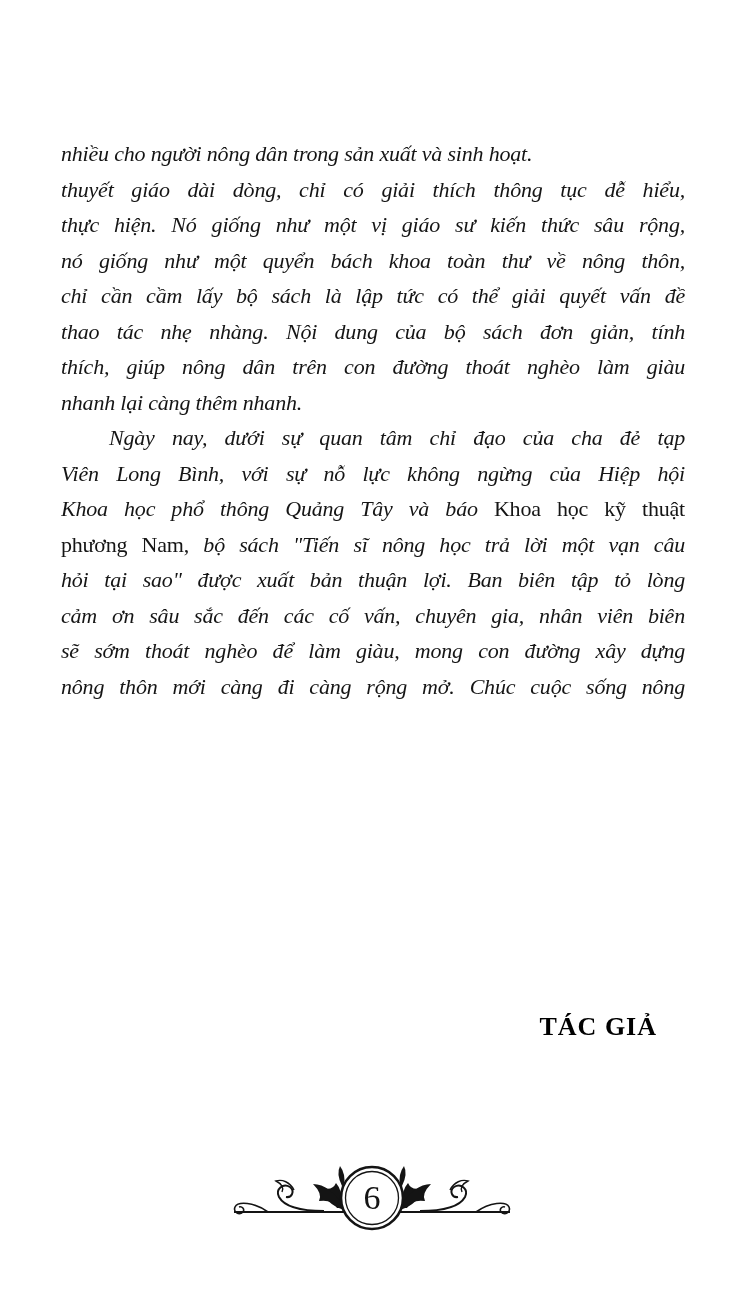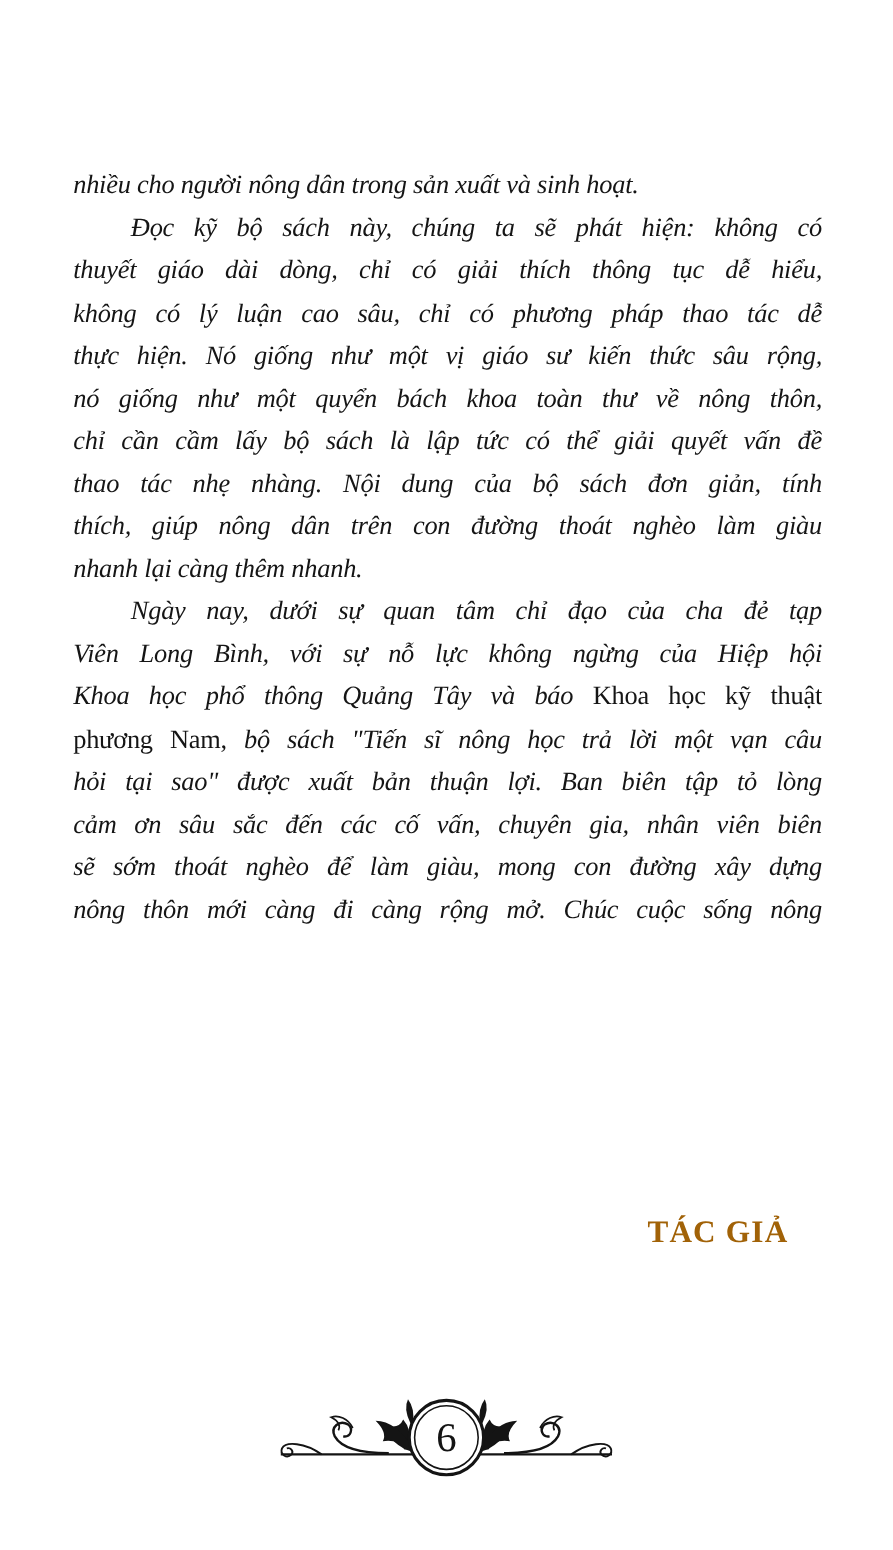--- a/index.html
+++ b/index.html
@@ -71,7 +71,6 @@
         <div class="line"><span class="ital">nhiều cho người nông dân trong sản xuất và sinh hoạt.</span></div>
       </div>
       <div>
-        <div class="line j indent"><span class="ital">Đọc kỹ bộ sách này, chúng ta sẽ phát hiện: không có</span></div>
         <div class="line j"><span class="ital">thuyết giáo dài dòng, chỉ có giải thích thông tục dễ hiểu,</span></div>
         <div class="line j"><span class="ital">không có lý luận cao sâu, chỉ có phương pháp thao tác dễ</span></div>
         <div class="line j"><span class="ital">thực hiện. Nó giống như một vị giáo sư kiến thức sâu rộng,</span></div>

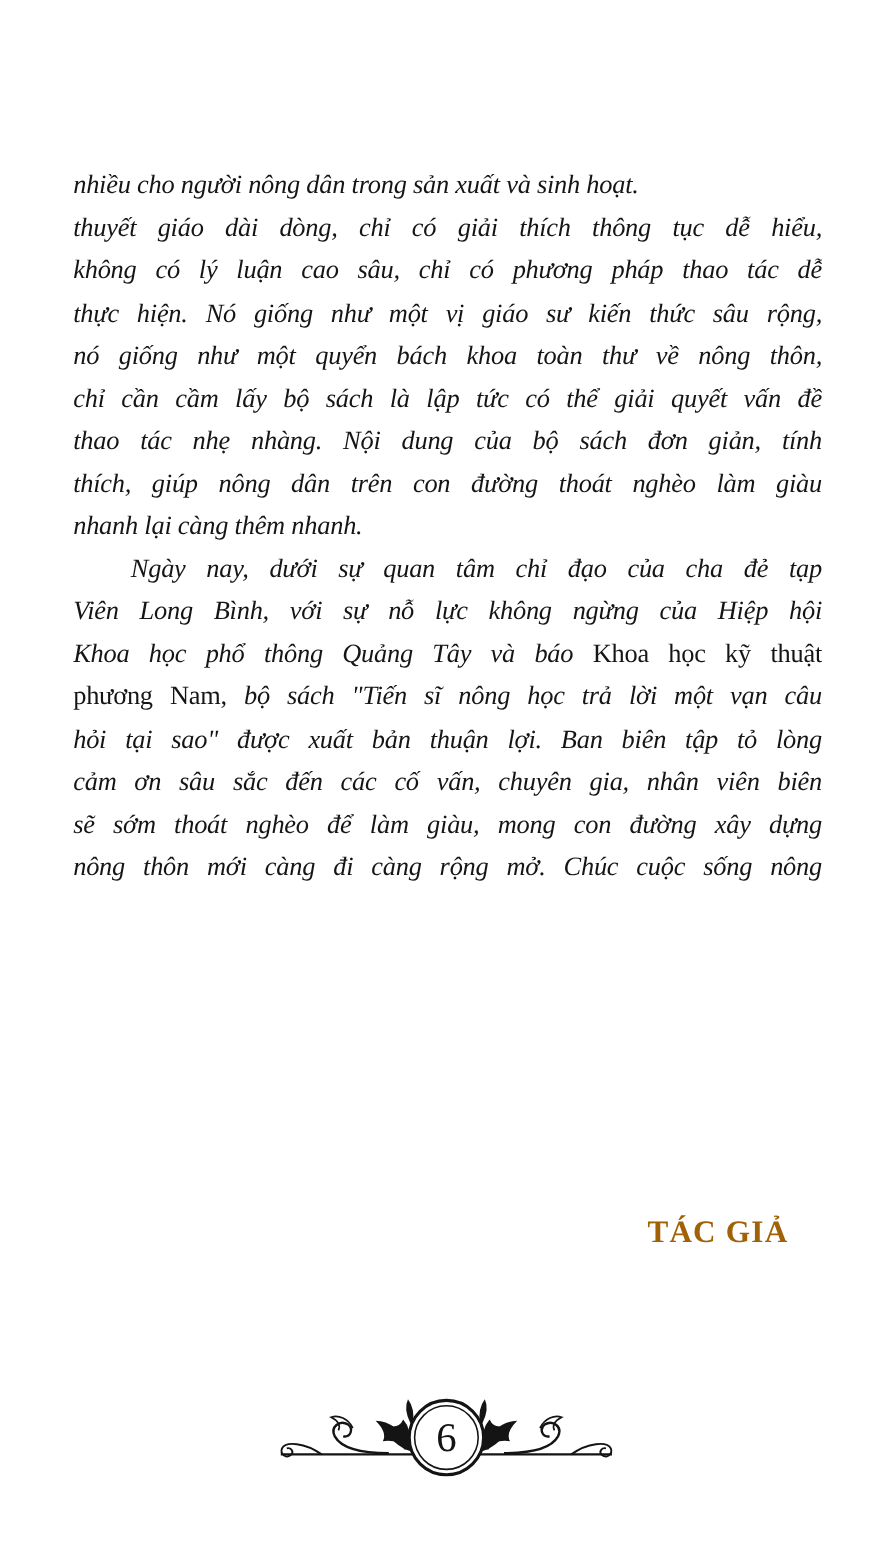--- a/index.html
+++ b/index.html
@@ -72,7 +72,6 @@
       </div>
       <div>
         <div class="line j"><span class="ital">thuyết giáo dài dòng, chỉ có giải thích thông tục dễ hiểu,</span></div>
-        <div class="line j"><span class="ital">không có lý luận cao sâu, chỉ có phương pháp thao tác dễ</span></div>
         <div class="line j"><span class="ital">thực hiện. Nó giống như một vị giáo sư kiến thức sâu rộng,</span></div>
         <div class="line j"><span class="ital">nó giống như một quyển bách khoa toàn thư về nông thôn,</span></div>
         <div class="line j"><span class="ital">chỉ cần cầm lấy bộ sách là lập tức có thể giải quyết vấn đề</span></div>

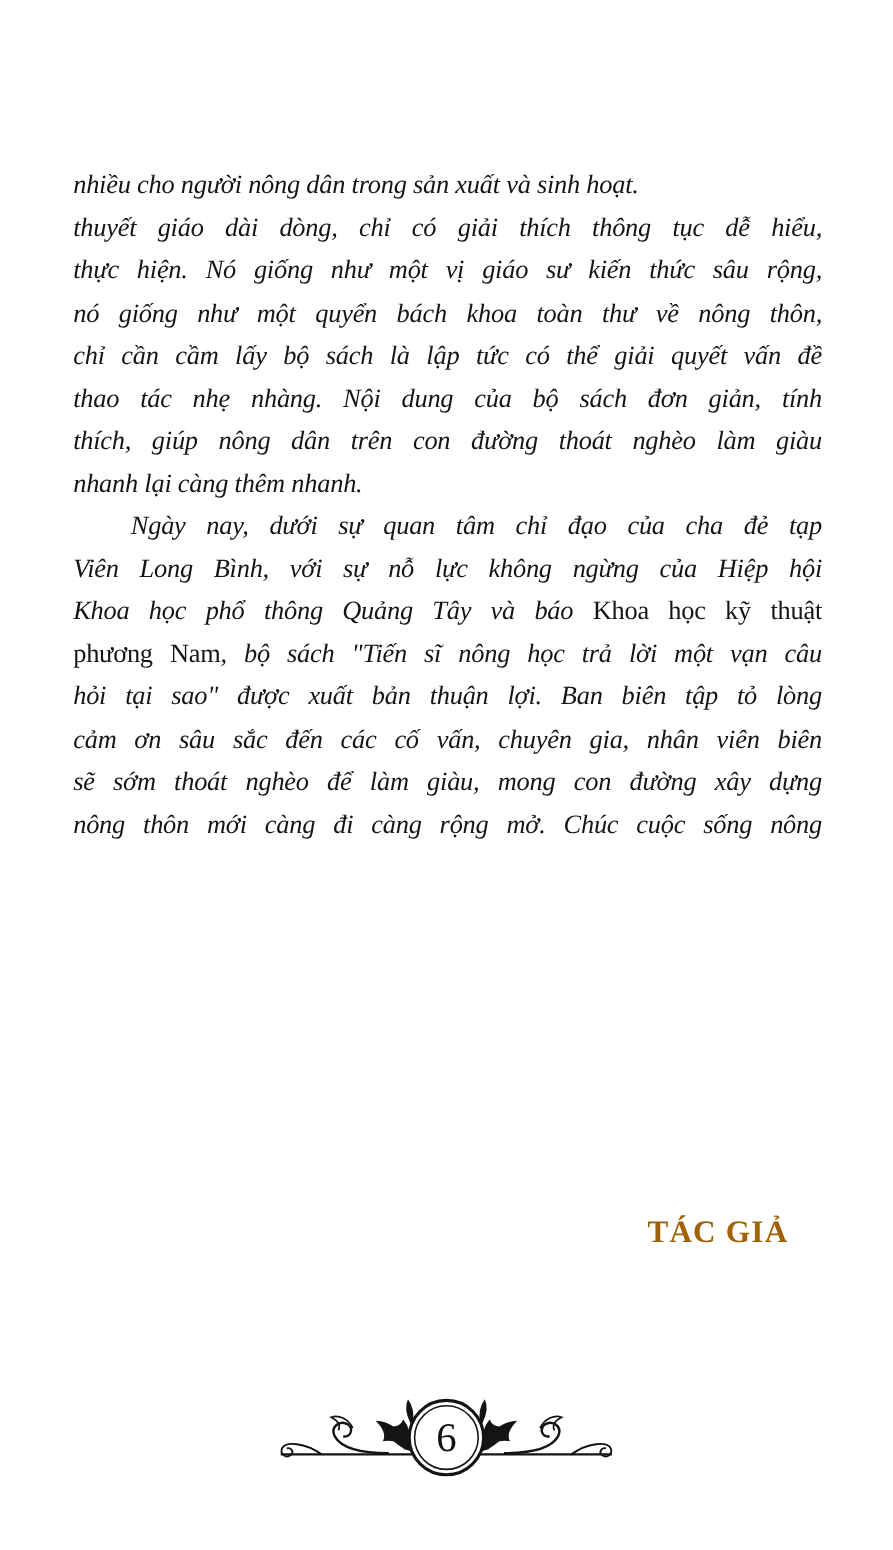--- a/index.html
+++ b/index.html
@@ -47,7 +47,7 @@
     font-weight:bold;
     font-style:normal;
     letter-spacing:1px;
-    color:#a16207;
+    color:#000000;
   }
   .ornament{
     position:absolute;

